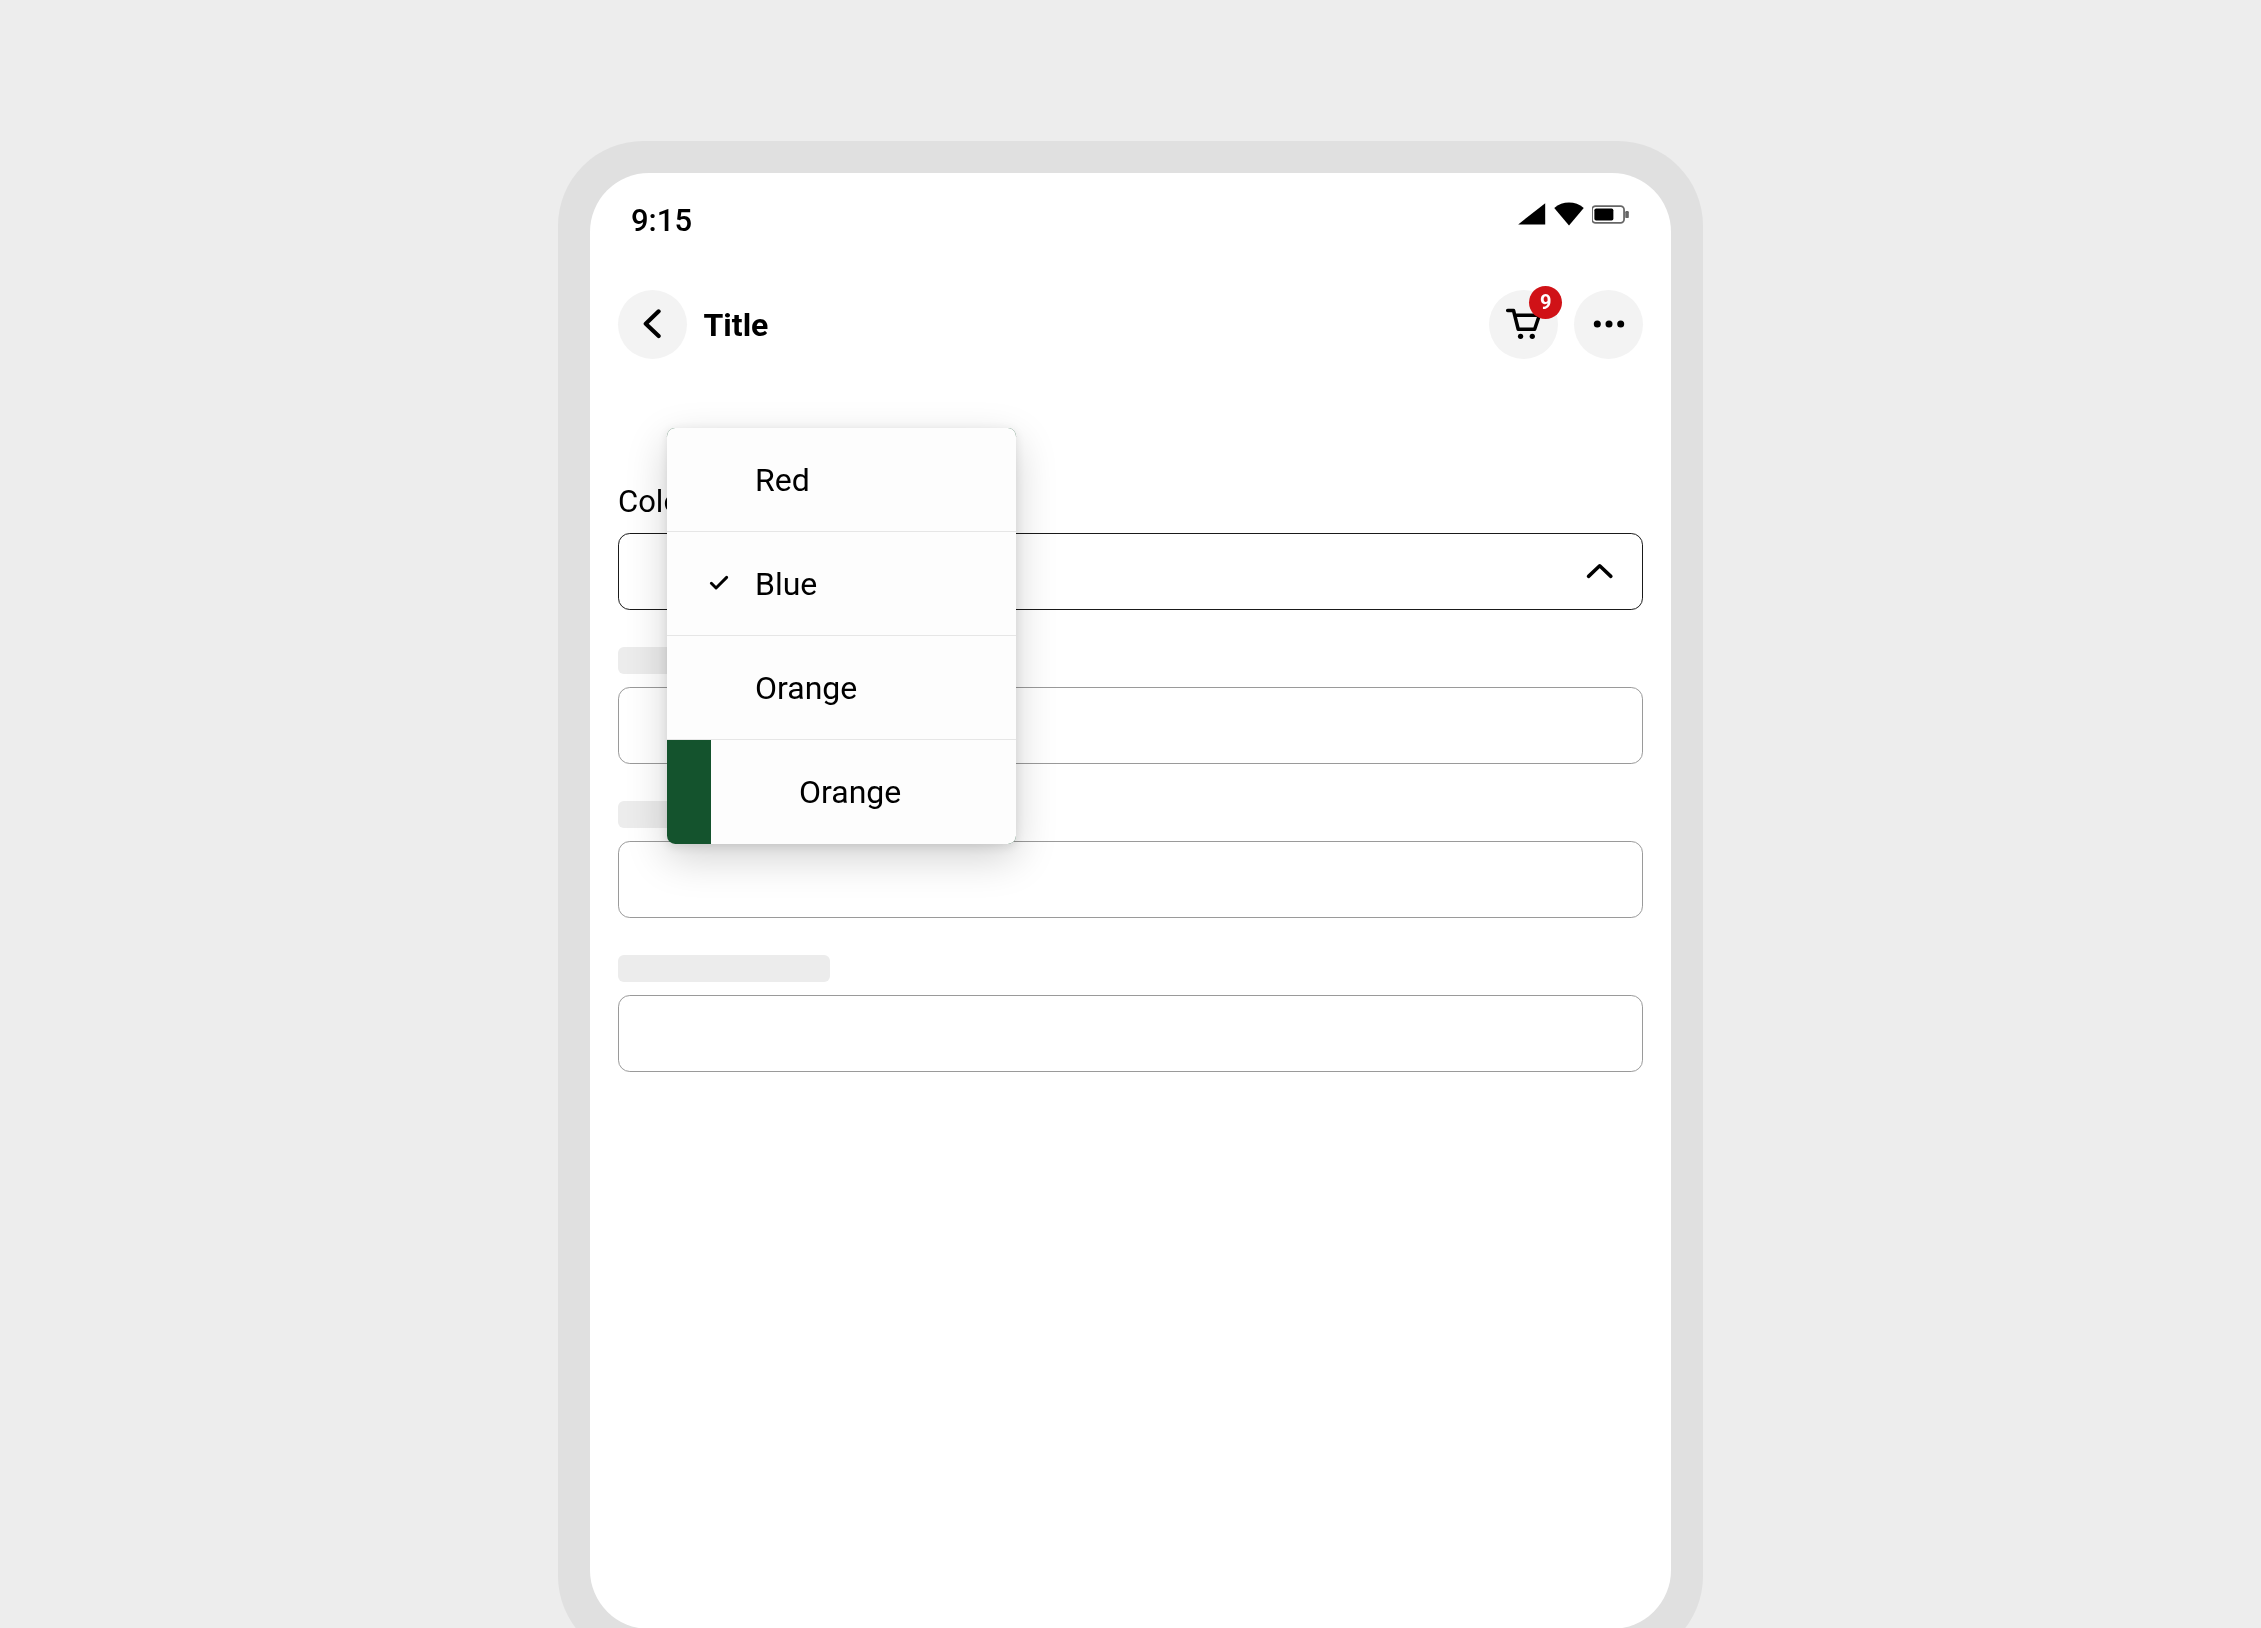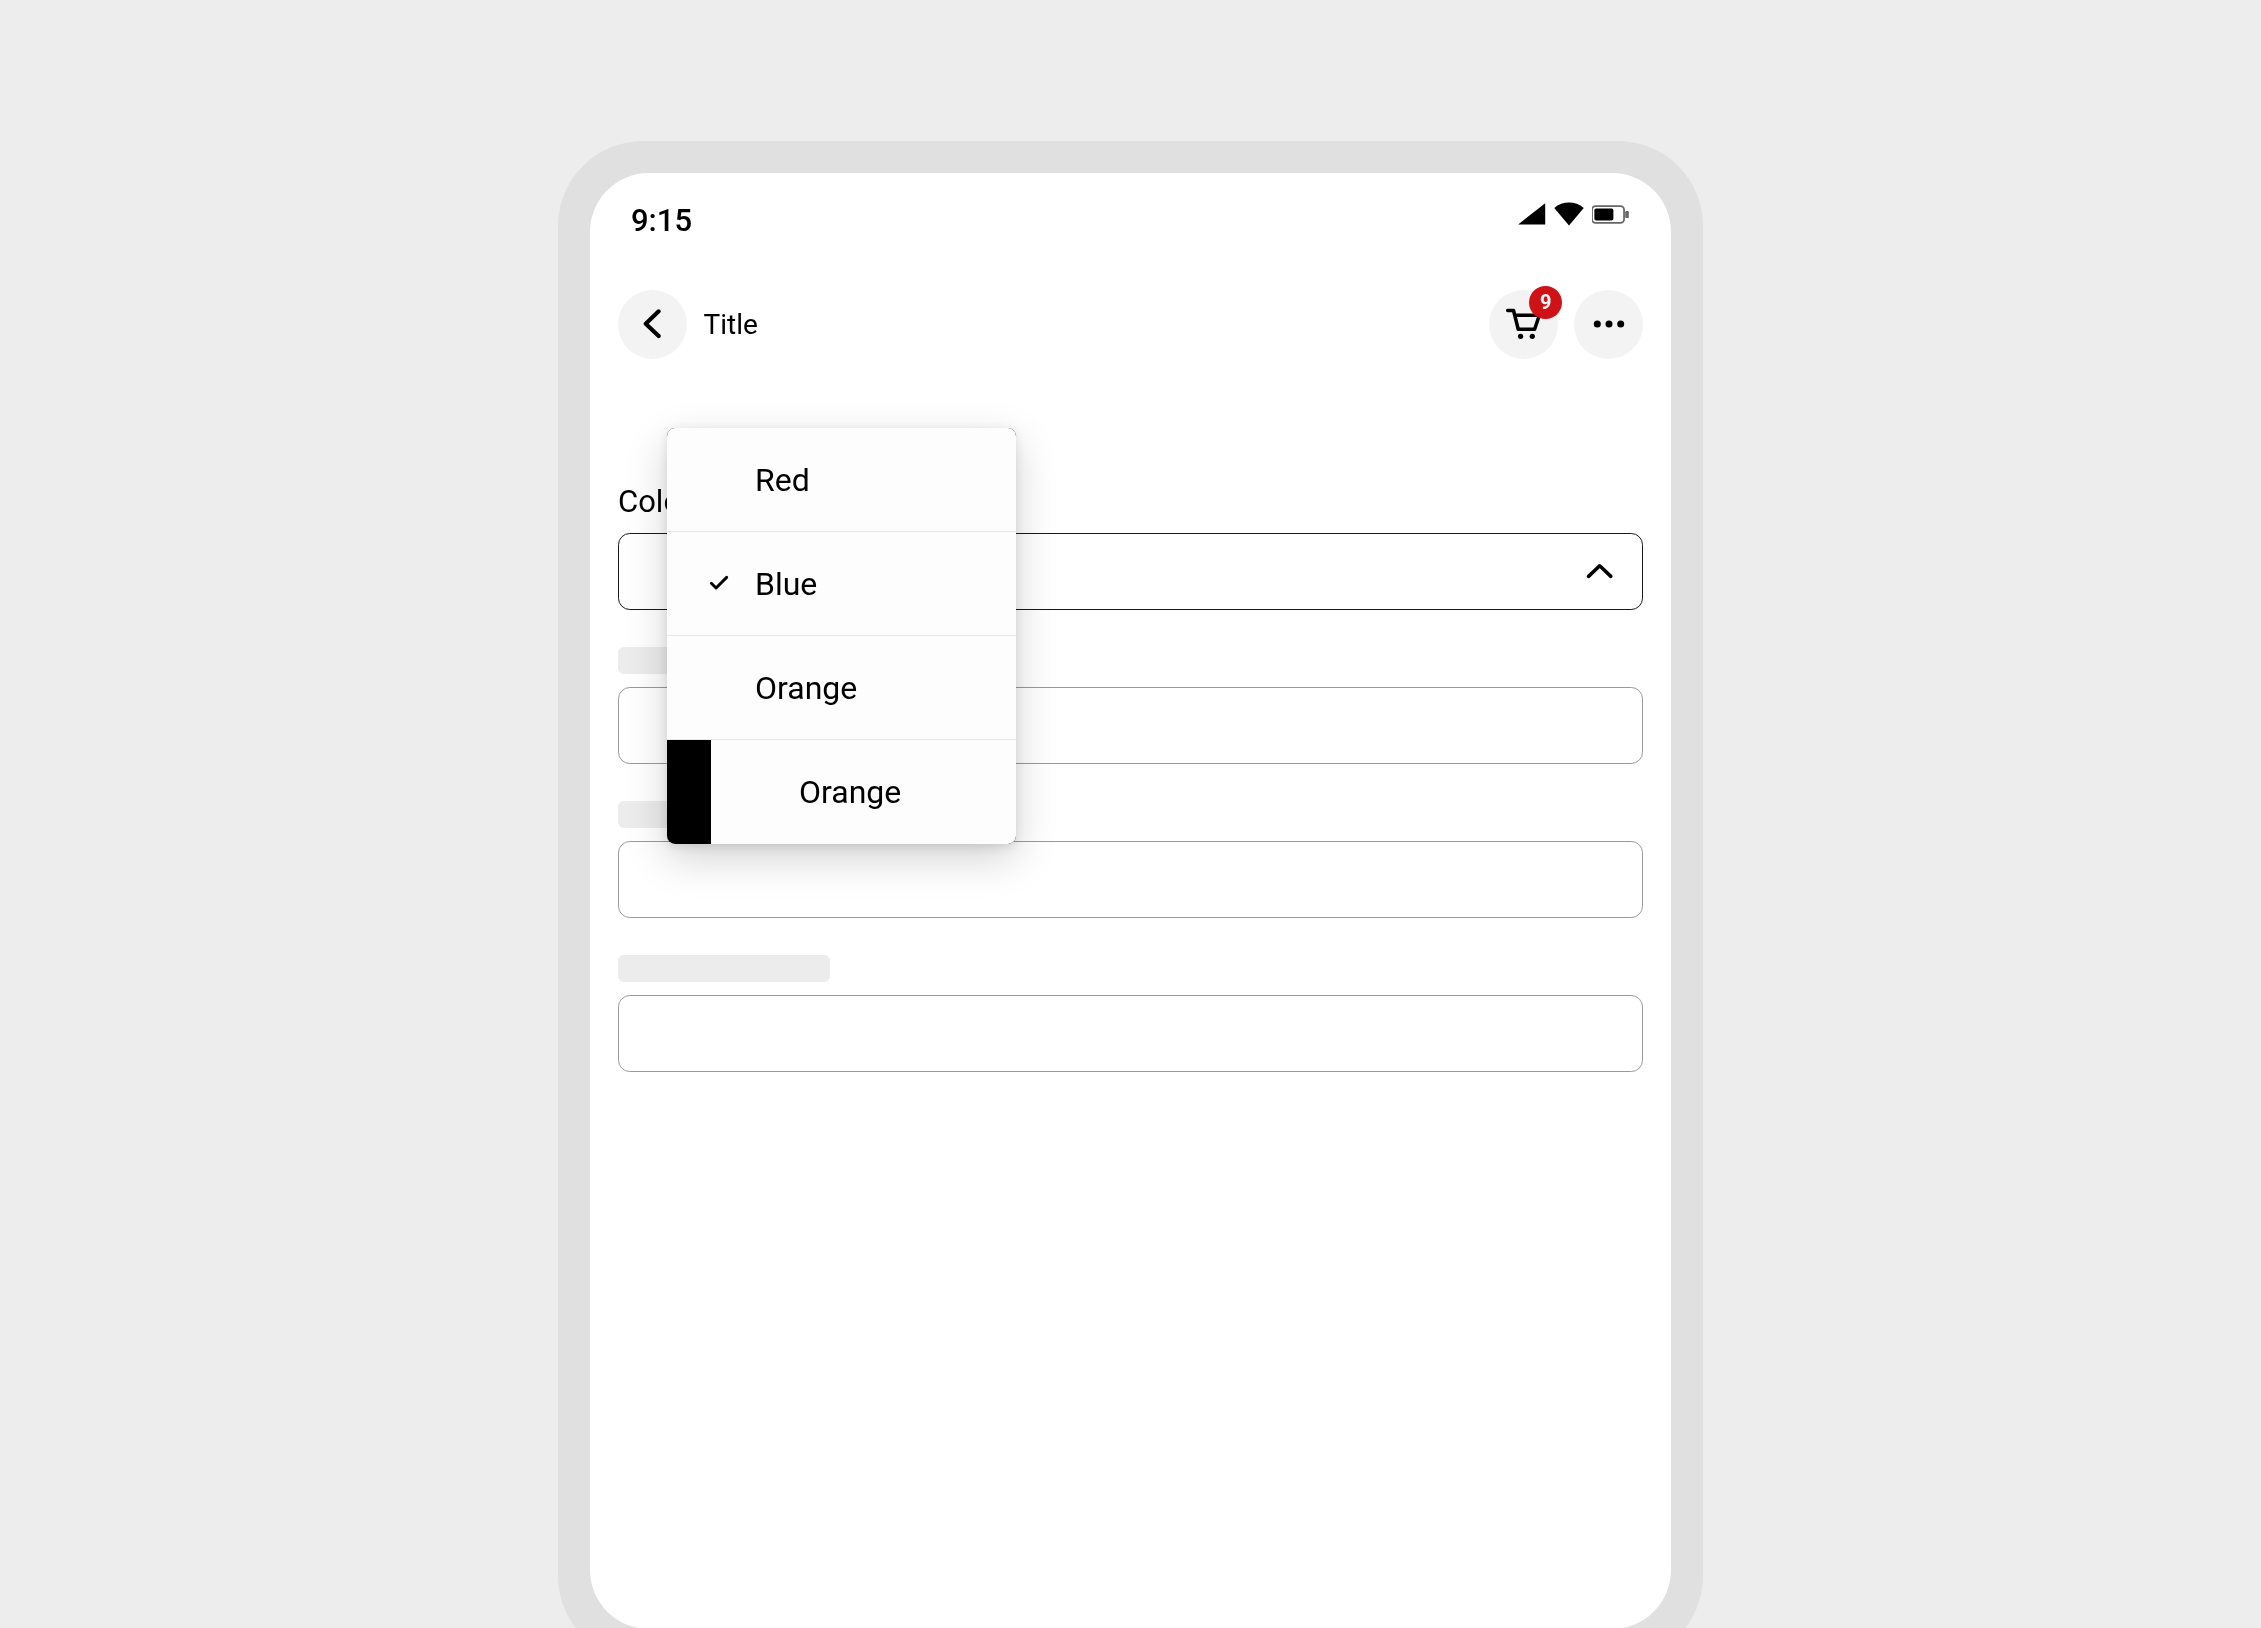--- a/index.html
+++ b/index.html
@@ -64,8 +64,8 @@
     position: relative;
   }
   .topbar-title {
-    font-size: 28px;
-    font-weight: 400;
+    font-size: 32px;
+    font-weight: 700;
     color: #000;
     flex: 1;
   }

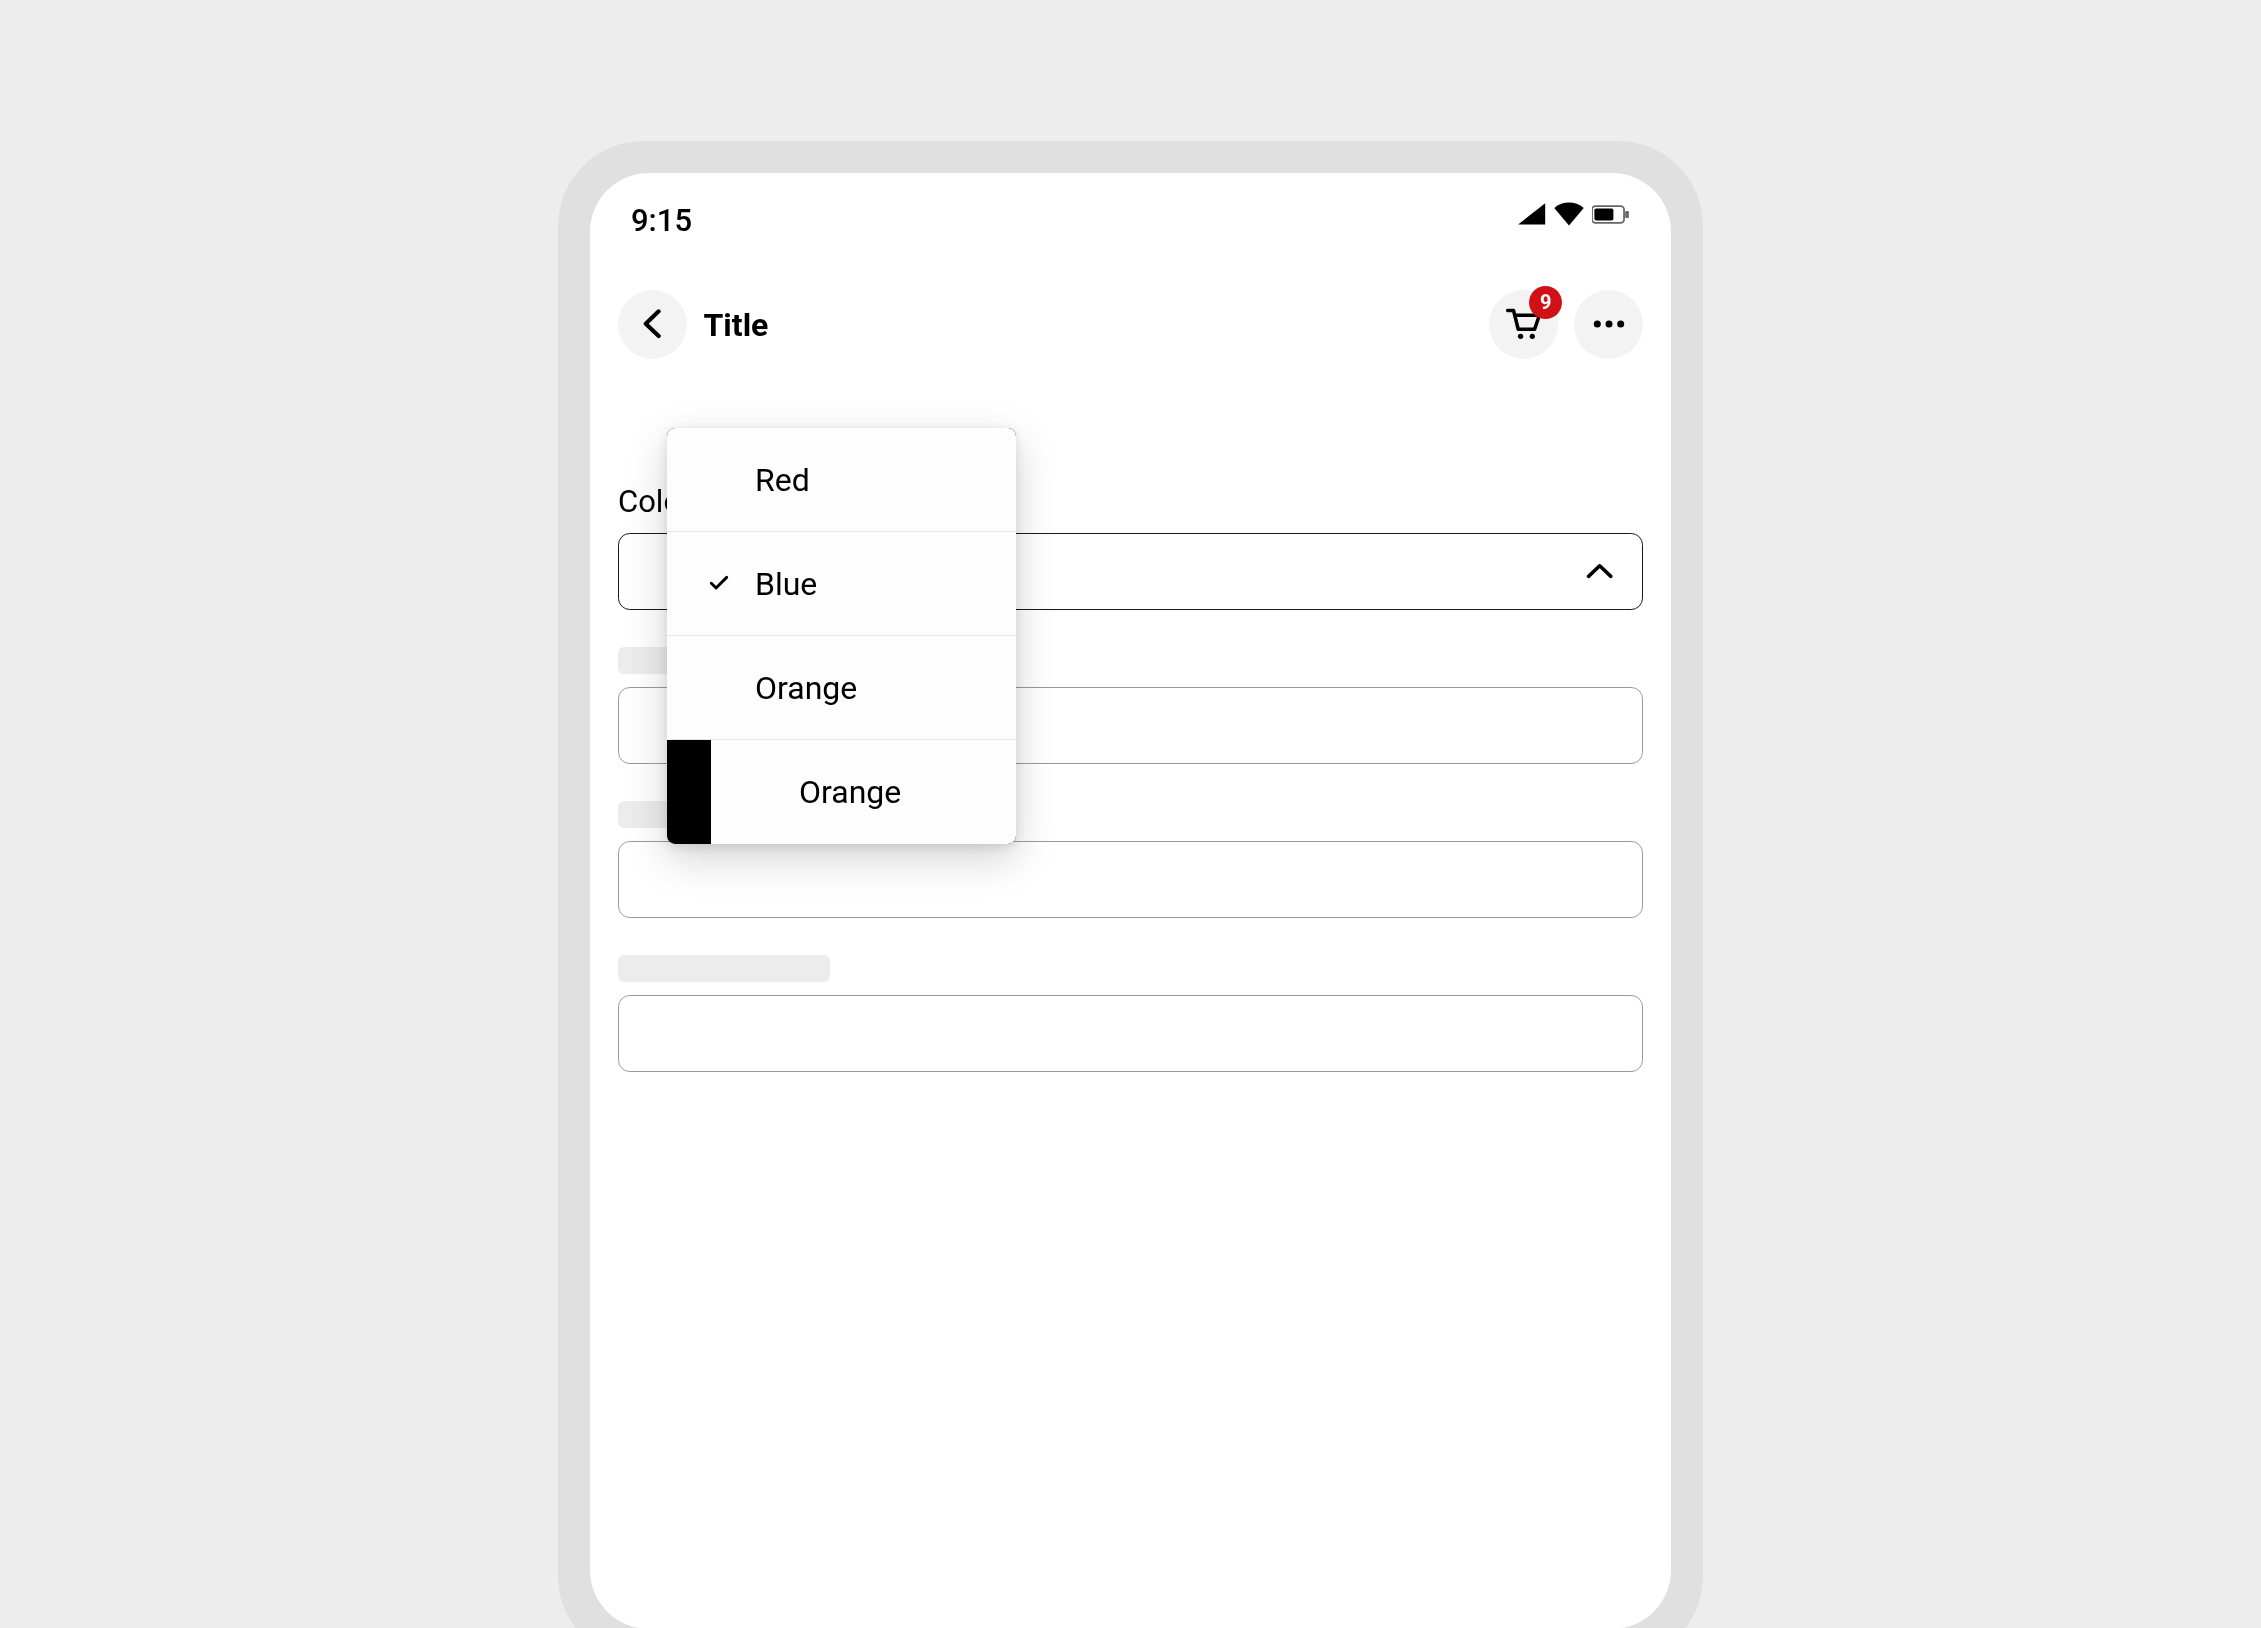--- a/index.html
+++ b/index.html
@@ -126,7 +126,7 @@
     top: 51px;
     left: 77px;
     width: 349px;
-    background: #000000;
+    background: #14532d;
     border-radius: 8.2px;
     box-shadow: 0 14px 41px rgba(0,0,0,0.18), 0 2.4px 9.4px rgba(0,0,0,0.10);
     overflow: hidden;

